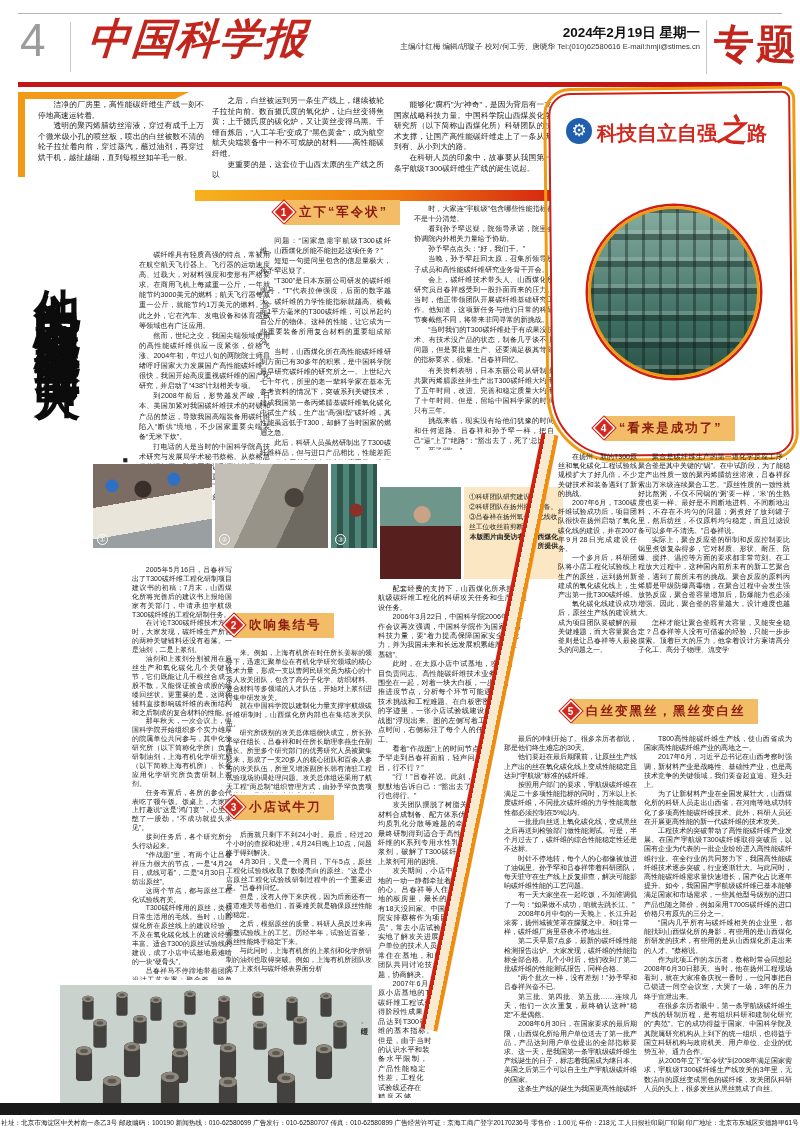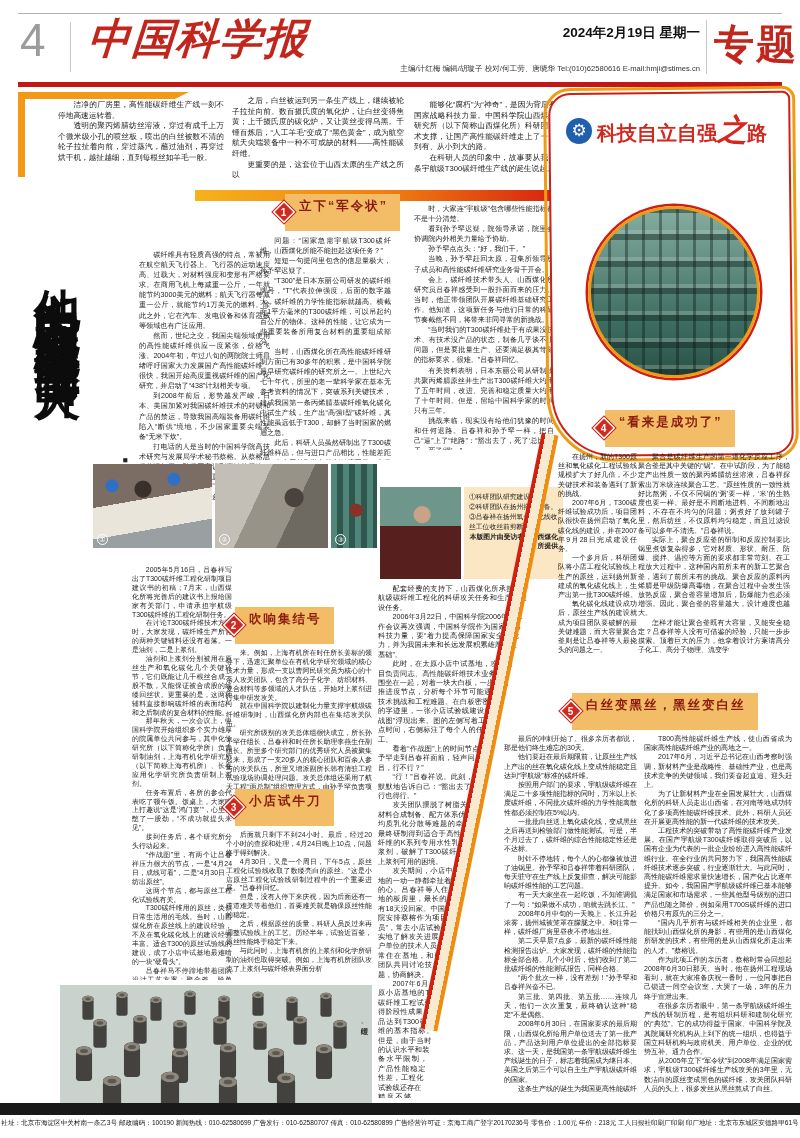--- a/index.html
+++ b/index.html
@@ -13,7 +13,7 @@
   .masthead{left:88px;top:16px;font-size:42px;line-height:1.1;color:#c2251c;font-weight:bold;
             font-style:italic;font-family:"DejaVu Serif",serif;transform:skewX(-4deg);letter-spacing:2px;}
   .hdr-date{left:380px;top:24px;width:320px;text-align:right;font-size:13.5px;font-weight:bold;color:#111;}
-  .hdr-editors{left:300px;top:64px;width:400px;text-align:right;font-size:7.6px;color:#333;}
+  .hdr-editors{left:300px;top:42px;width:400px;text-align:right;font-size:7.6px;color:#333;}
   .zdiv{left:706px;top:20px;width:1px;height:54px;background:#c9c9c9;}
   .zhuanti{left:714px;top:18px;font-size:40px;line-height:1.3;color:#c2251c;font-weight:bold;letter-spacing:2px;}
   .rule-red{left:18px;top:82px;width:764px;height:5px;background:#c31717;}

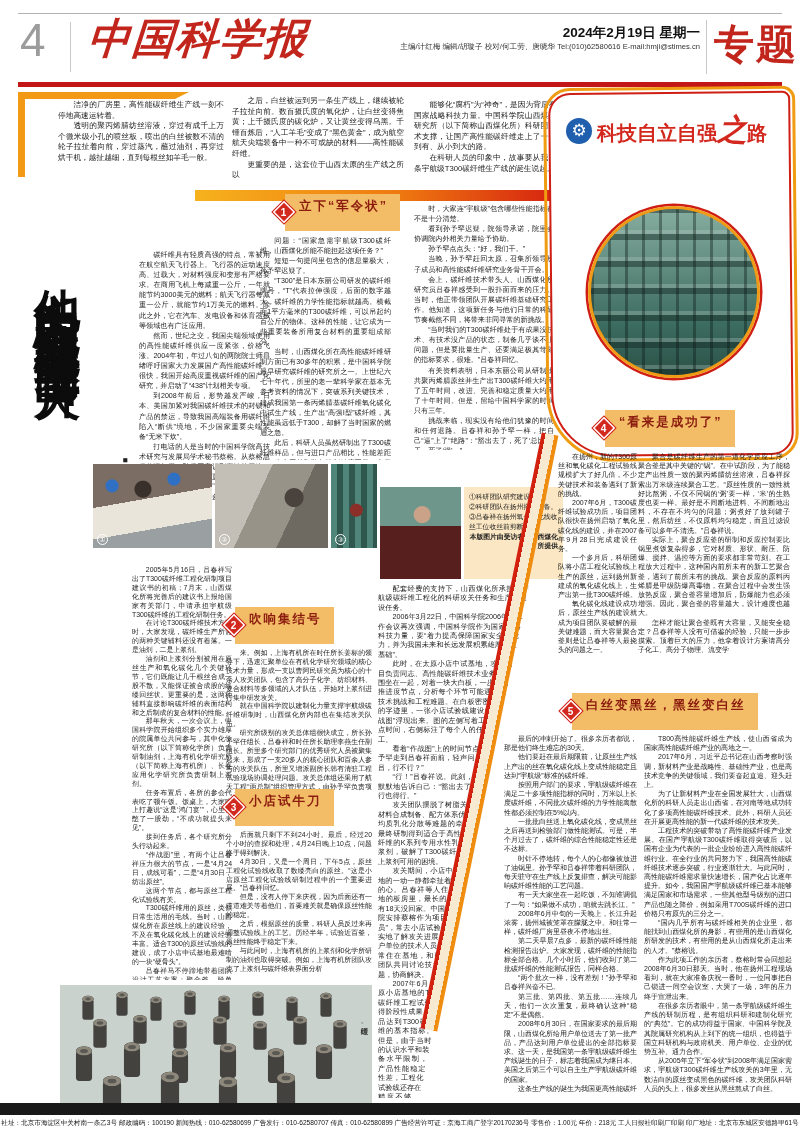--- a/index.html
+++ b/index.html
@@ -22,7 +22,7 @@
            border-left:7px solid #f29a16;border-top:7px solid #f29a16;}
   .bracket:after{content:"";position:absolute;right:-14px;top:-7px;border-left:14px solid #f29a16;
                  border-bottom:7px solid transparent;}
-  .intro{font-size:7.7px;line-height:10.6px;text-align:justify;color:#222;margin-left:20px;}
+  .intro{font-size:7.7px;line-height:10.6px;text-align:justify;color:#222;}
   .intro p{margin:0;text-indent:2em;}
   .intro1{left:38px;top:100px;width:166px;height:90px;}
   .intro2{left:212px;top:96px;width:172px;height:96px;}

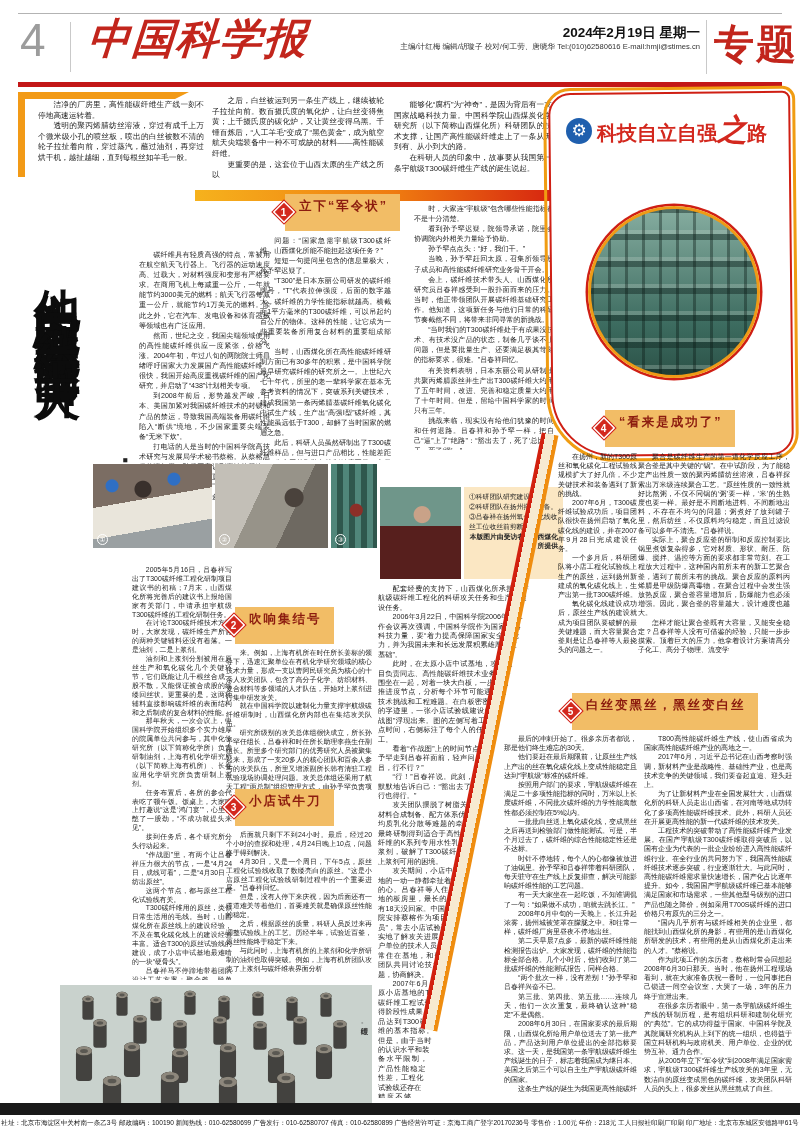--- a/index.html
+++ b/index.html
@@ -58,7 +58,7 @@
            box-shadow:inset 0 0 0 1.5px #fff,0 0 0 1px #d3281e;}
   .diamond b{transform:rotate(-45deg);color:#fff;font-size:10px;font-weight:bold;}
   .mlabel{background:#f2bd66;color:#8c1c0f;font-weight:bold;font-size:12.5px;letter-spacing:2px;
-          padding:4px 12px 16px 14px;margin-left:-7px;white-space:nowrap;}
+          padding:4px 12px 4px 14px;margin-left:-7px;white-space:nowrap;}
   
   .frame{left:550px;top:92px;width:238px;height:360px;background:#fff;border:2.5px solid #cf1f14;
          border-radius:22px 8px 22px 64px;outline:3px solid #f09c12;outline-offset:2.5px;

